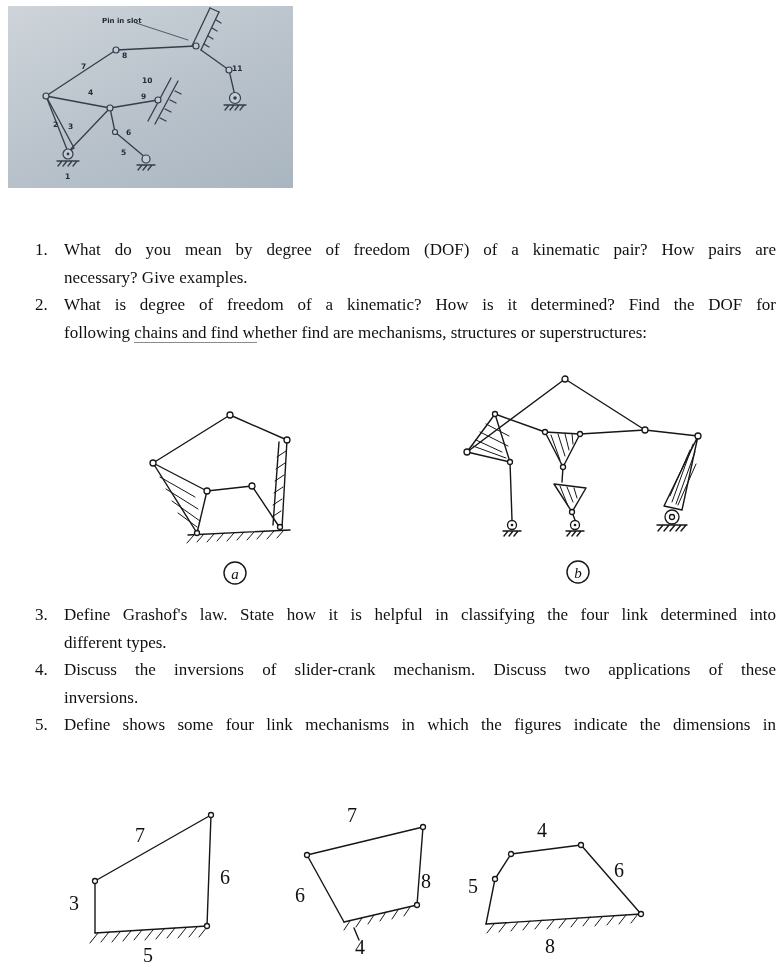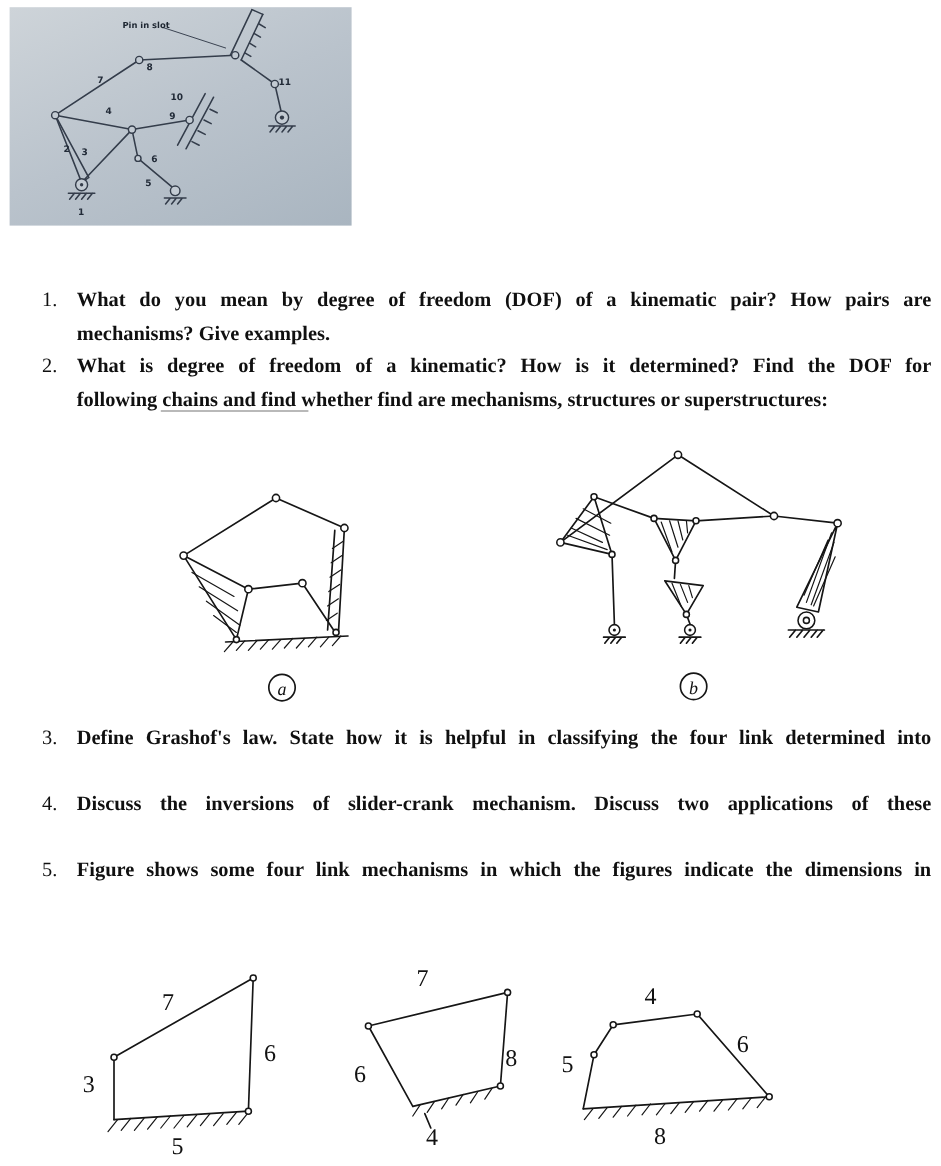--- a/index.html
+++ b/index.html
@@ -19,7 +19,7 @@
   
   .question{position:absolute;left:35px;width:741px;display:flex;font-size:17px;line-height:27.5px;color:#101010;}
   .qnum{flex:0 0 29px;}
-  .qtext{flex:1;font-weight:bold;}
+  .qtext{flex:1;}
   .qline{display:block;}
   .just{text-align:justify;text-align-last:justify;}
   .underline-artifact{position:absolute;left:134px;top:342px;width:123px;height:1px;background:#8b8b8b;}

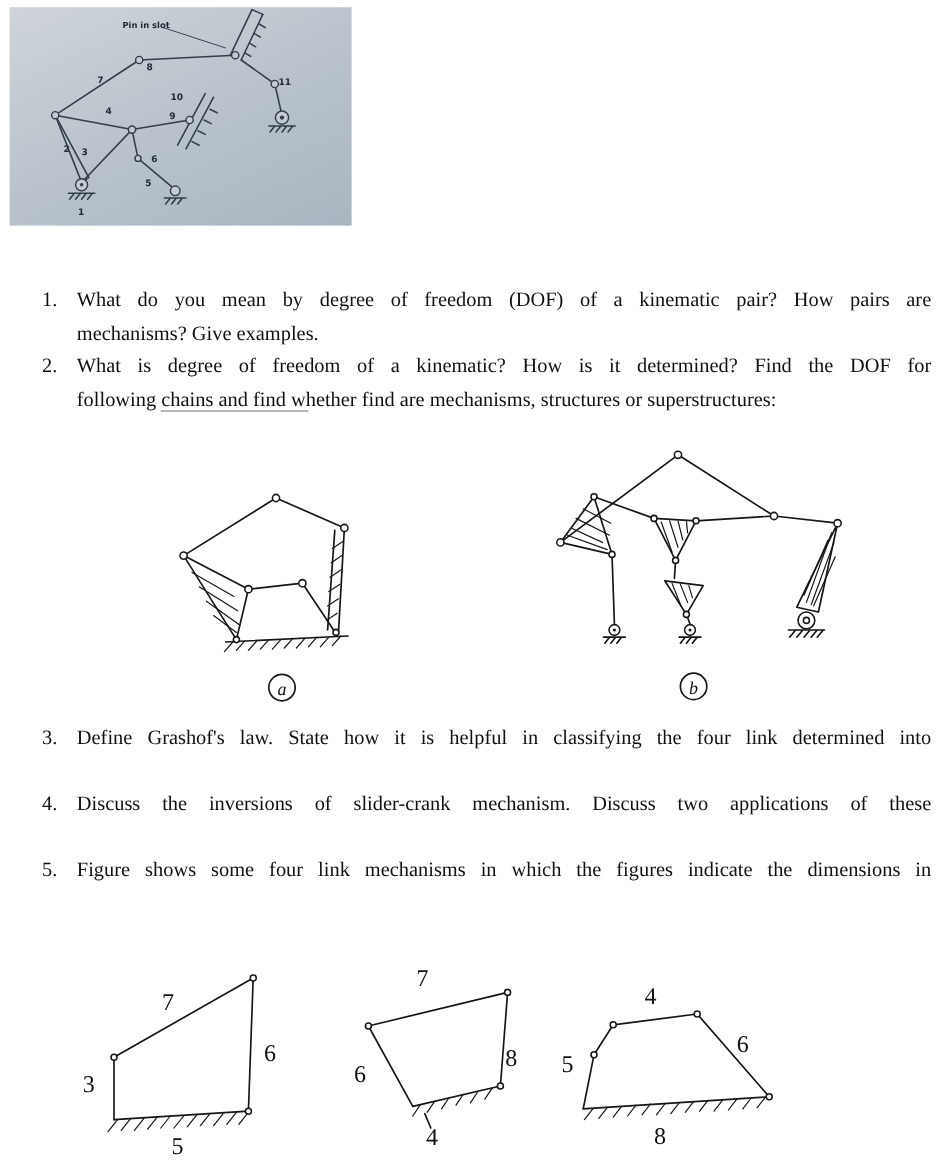--- a/index.html
+++ b/index.html
@@ -101,7 +101,7 @@
     <span class="qnum">1.</span>
     <span class="qtext">
       <span class="qline just">What do you mean by degree of freedom (DOF) of a kinematic pair? How pairs are</span>
-      <span class="qline">mechanisms? Give examples.</span>
+      <span class="qline">necessary? Give examples.</span>
     </span>
   </div>
 

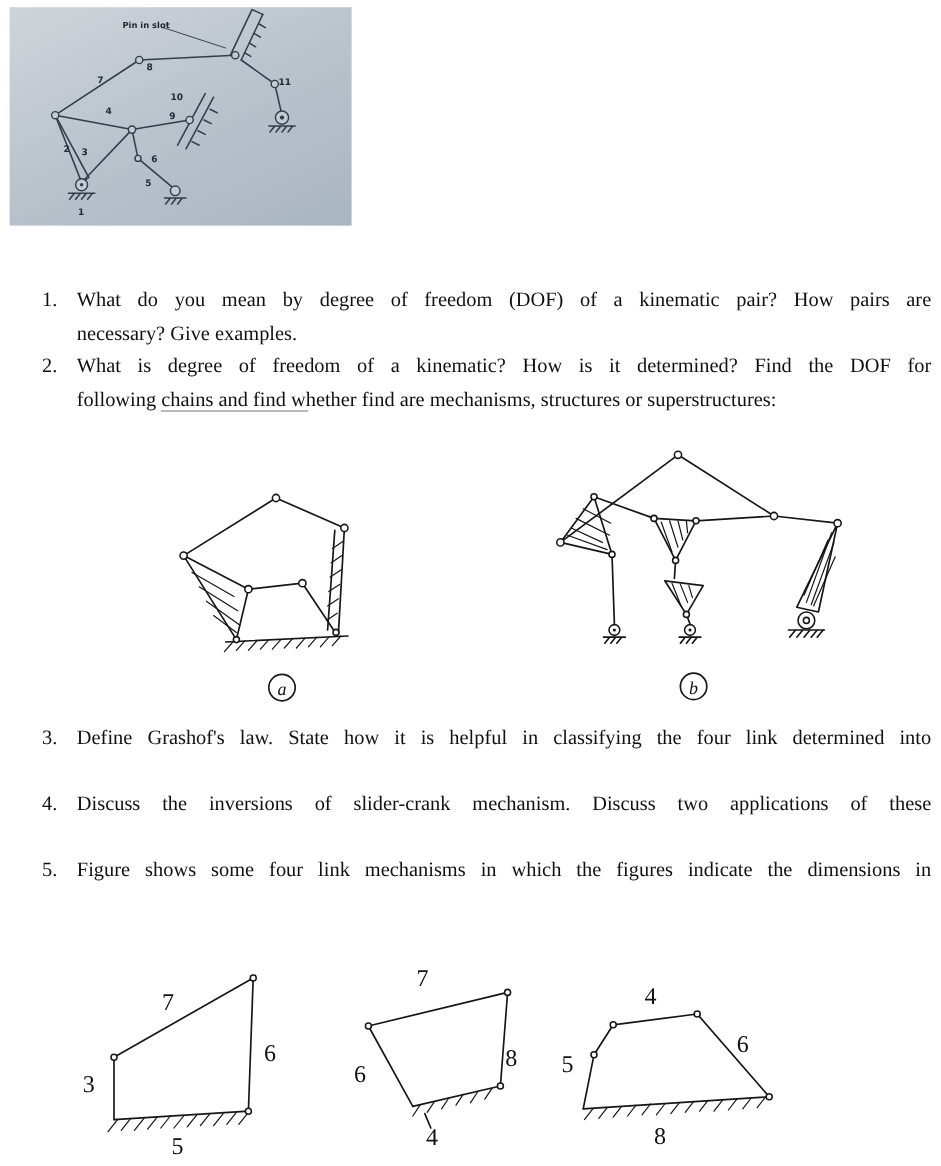--- a/index.html
+++ b/index.html
@@ -205,6 +205,7 @@
     <span class="qnum">3.</span>
     <span class="qtext">
       <span class="qline just">Define Grashof's law. State how it is helpful in classifying the four link determined into</span>
+      <span class="qline">different types.</span>
     </span>
   </div>
 

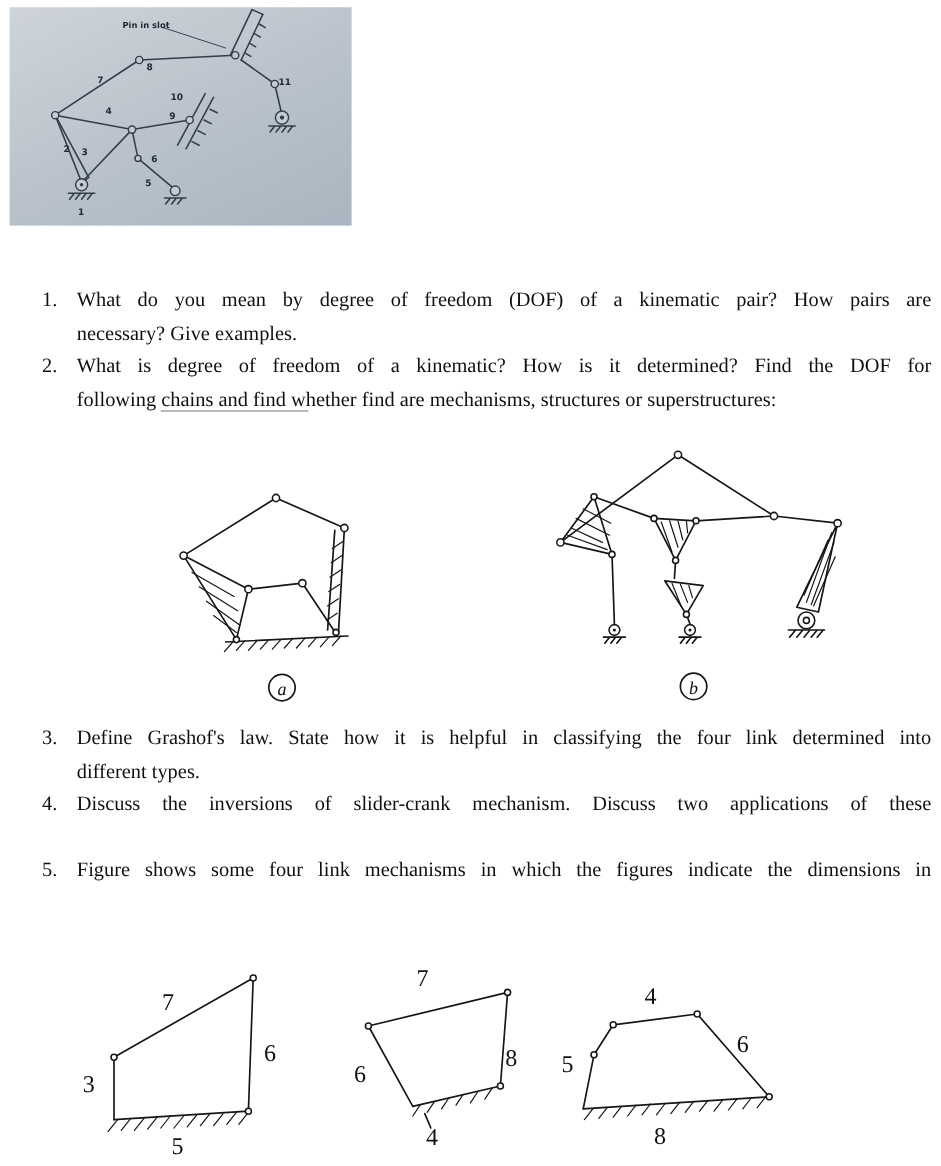--- a/index.html
+++ b/index.html
@@ -213,6 +213,7 @@
     <span class="qnum">4.</span>
     <span class="qtext">
       <span class="qline just">Discuss the inversions of slider-crank mechanism. Discuss two applications of these</span>
+      <span class="qline">inversions.</span>
     </span>
   </div>
 

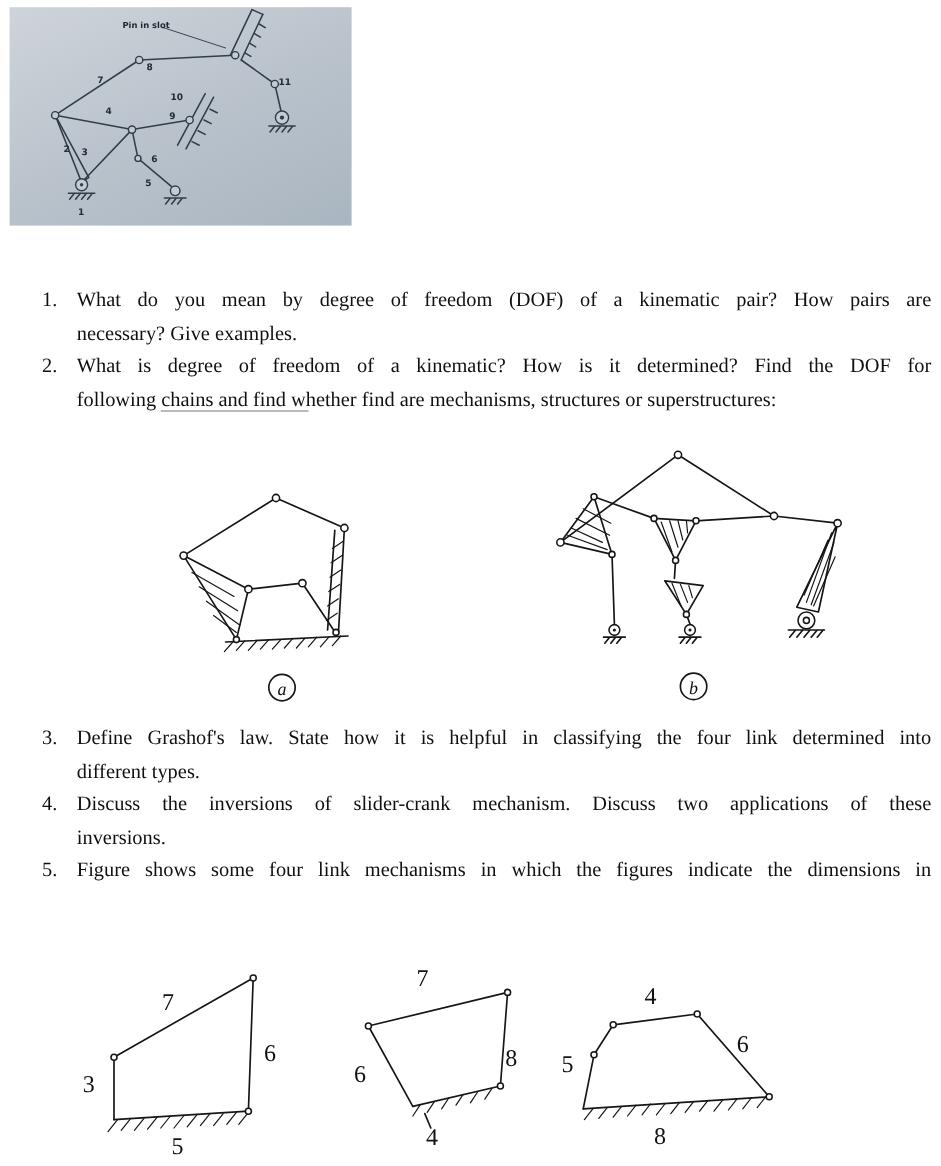--- a/index.html
+++ b/index.html
@@ -220,7 +220,7 @@
   <div class="question" style="top:711px">
     <span class="qnum">5.</span>
     <span class="qtext">
-      <span class="qline just">Figure shows some four link mechanisms in which the figures indicate the dimensions in</span>
+      <span class="qline just">Define shows some four link mechanisms in which the figures indicate the dimensions in</span>
     </span>
   </div>
 

